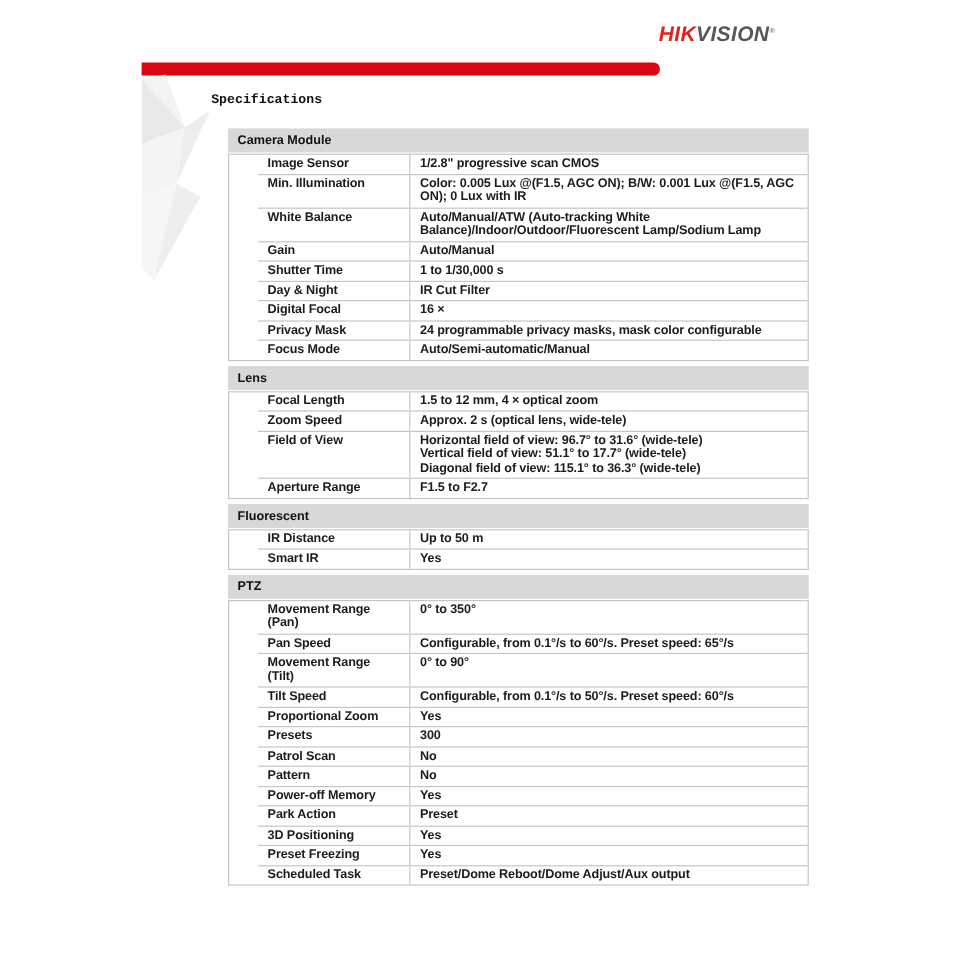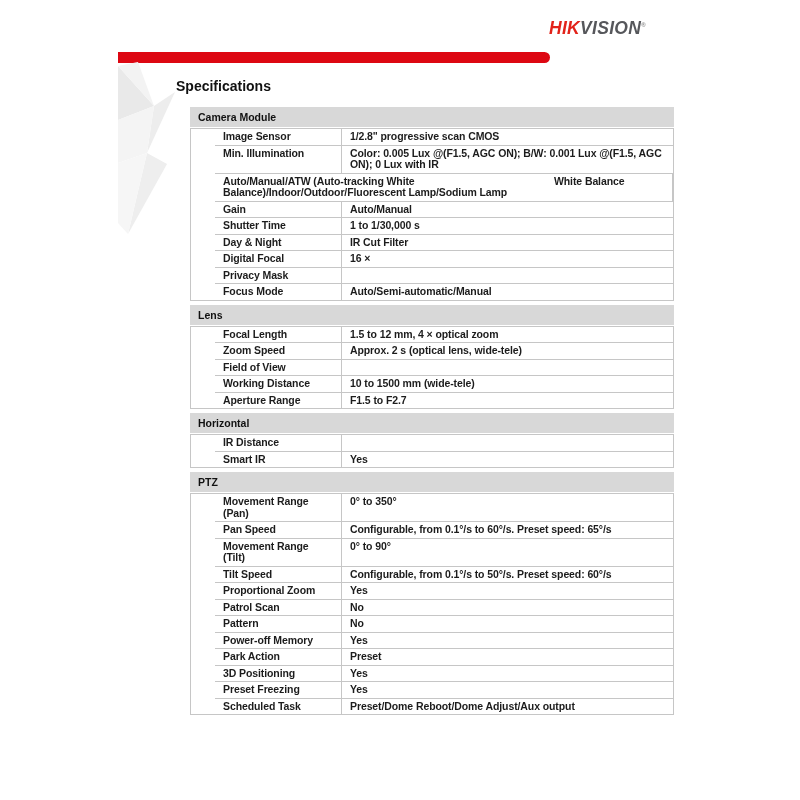--- a/index.html
+++ b/index.html
@@ -24,7 +24,7 @@
   
   .title{
     position:absolute;left:176px;top:78px;
-    font-size:14px;font-weight:bold;color:#111;
+    font-size:11px;font-weight:bold;color:#111;font-family:Liberation Mono, monospace;
   }
   
   .spec-table{position:absolute;left:176px;top:107px;width:484px;padding-left:14px;}

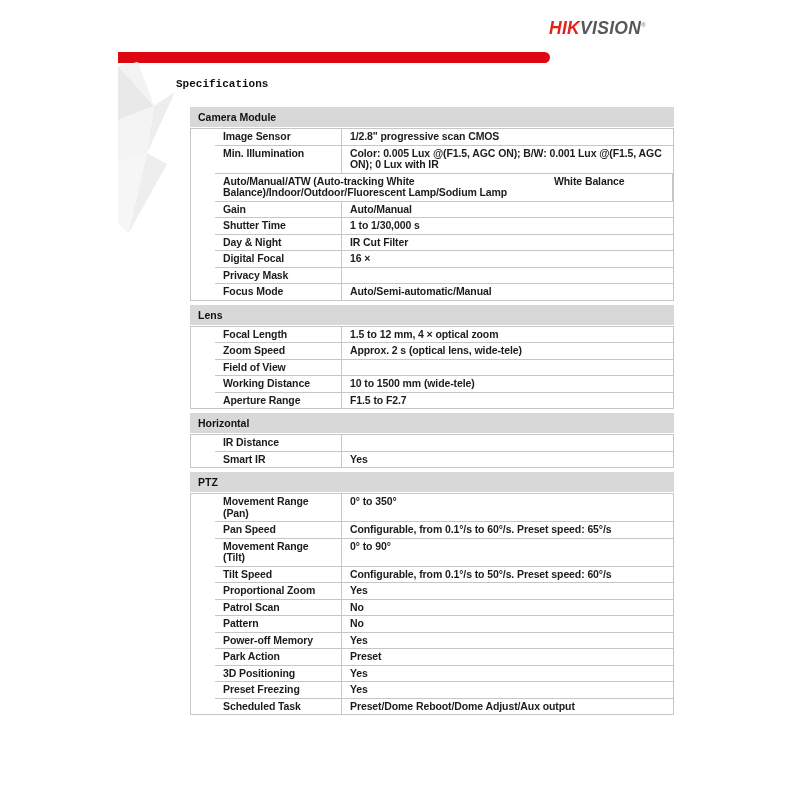--- a/index.html
+++ b/index.html
@@ -80,8 +80,8 @@
             <div class="cell value">Color: 0.005 Lux @(F1.5, AGC ON); B/W: 0.001 Lux @(F1.5, AGC ON); 0 Lux with IR</div>
           </div>
           <div class="row">
+            <div class="cell label">White Balance</div>
             <div class="cell value">Auto/Manual/ATW (Auto-tracking White Balance)/Indoor/Outdoor/Fluorescent Lamp/Sodium Lamp</div>
-            <div class="cell label">White Balance</div>
           </div>
           <div class="row">
             <div class="cell label">Gain</div>

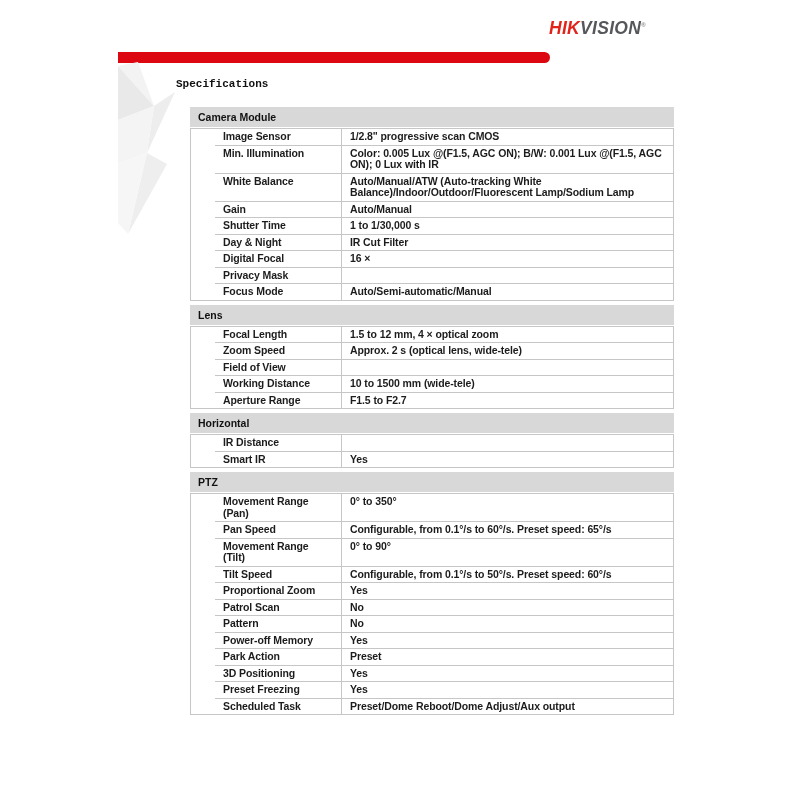--- a/index.html
+++ b/index.html
@@ -101,6 +101,7 @@
           </div>
           <div class="row">
             <div class="cell label">Privacy Mask</div>
+            <div class="cell value">24 programmable privacy masks, mask color configurable</div>
           </div>
           <div class="row">
             <div class="cell label">Focus Mode</div>

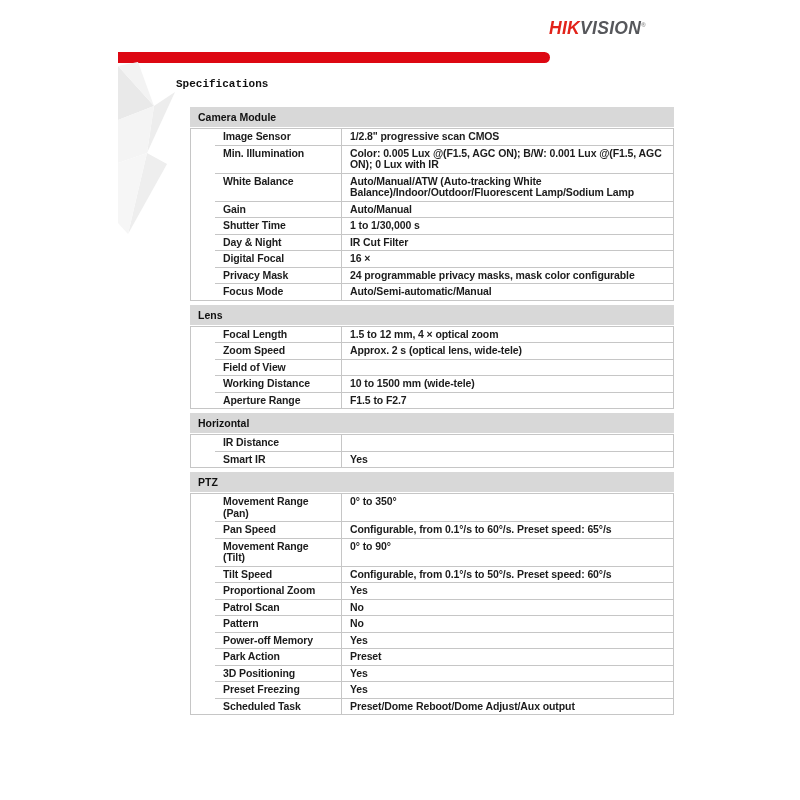--- a/index.html
+++ b/index.html
@@ -122,6 +122,9 @@
           </div>
           <div class="row">
             <div class="cell label">Field of View</div>
+            <div class="cell value">Horizontal field of view: 96.7° to 31.6° (wide-tele)
+Vertical field of view: 51.1° to 17.7° (wide-tele)
+Diagonal field of view: 115.1° to 36.3° (wide-tele)</div>
           </div>
           <div class="row">
             <div class="cell label">Working Distance</div>

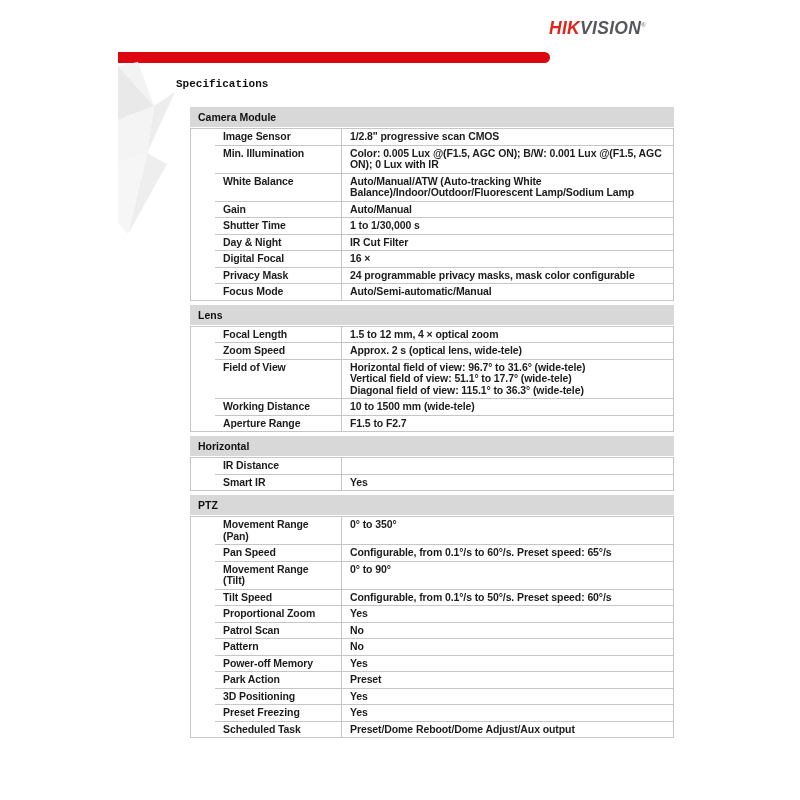--- a/index.html
+++ b/index.html
@@ -127,10 +127,6 @@
 Diagonal field of view: 115.1° to 36.3° (wide-tele)</div>
           </div>
           <div class="row">
-            <div class="cell label">Working Distance</div>
-            <div class="cell value">10 to 1500 mm (wide-tele)</div>
-          </div>
-          <div class="row">
             <div class="cell label">Aperture Range</div>
             <div class="cell value">F1.5 to F2.7</div>
           </div>

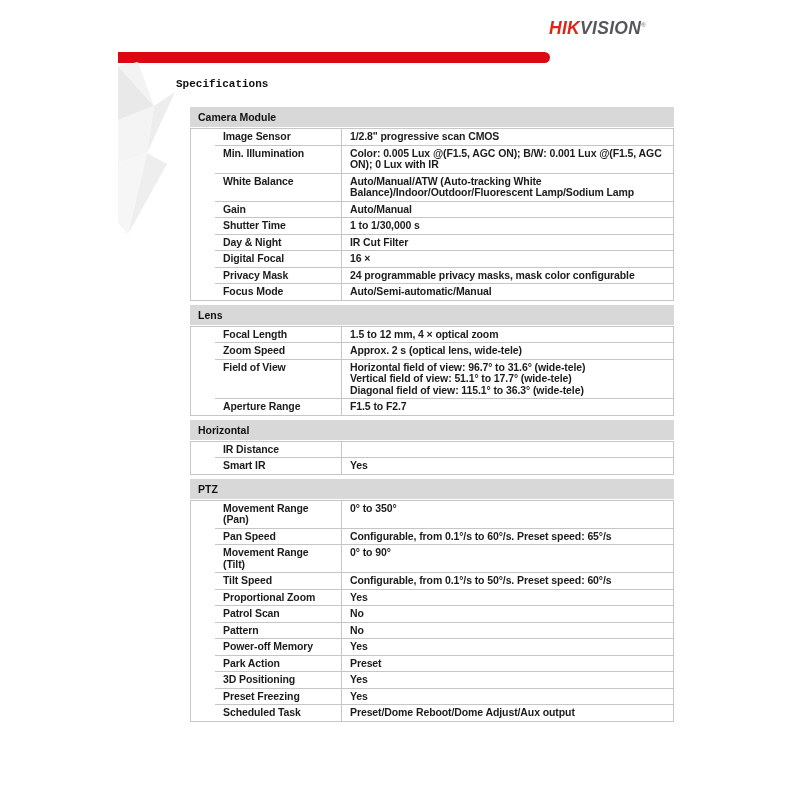--- a/index.html
+++ b/index.html
@@ -133,7 +133,7 @@
         </div>
       </div>
       <div class="section">
-        <div class="section-header">Horizontal</div>
+        <div class="section-header">Fluorescent</div>
         <div class="rows">
           <div class="row">
             <div class="cell label">IR Distance</div>

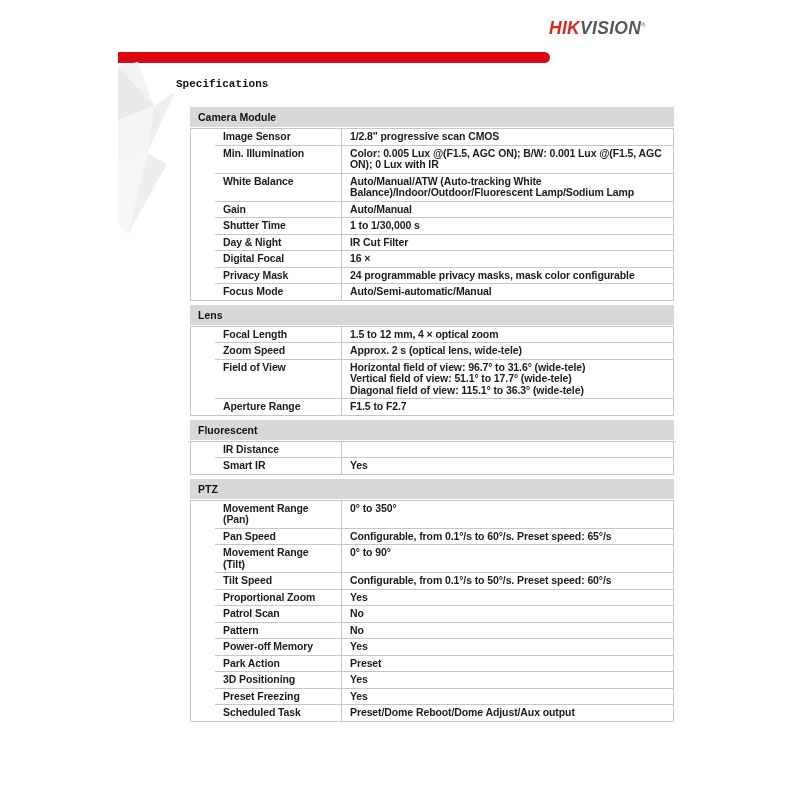--- a/index.html
+++ b/index.html
@@ -137,6 +137,7 @@
         <div class="rows">
           <div class="row">
             <div class="cell label">IR Distance</div>
+            <div class="cell value">Up to 50 m</div>
           </div>
           <div class="row">
             <div class="cell label">Smart IR</div>

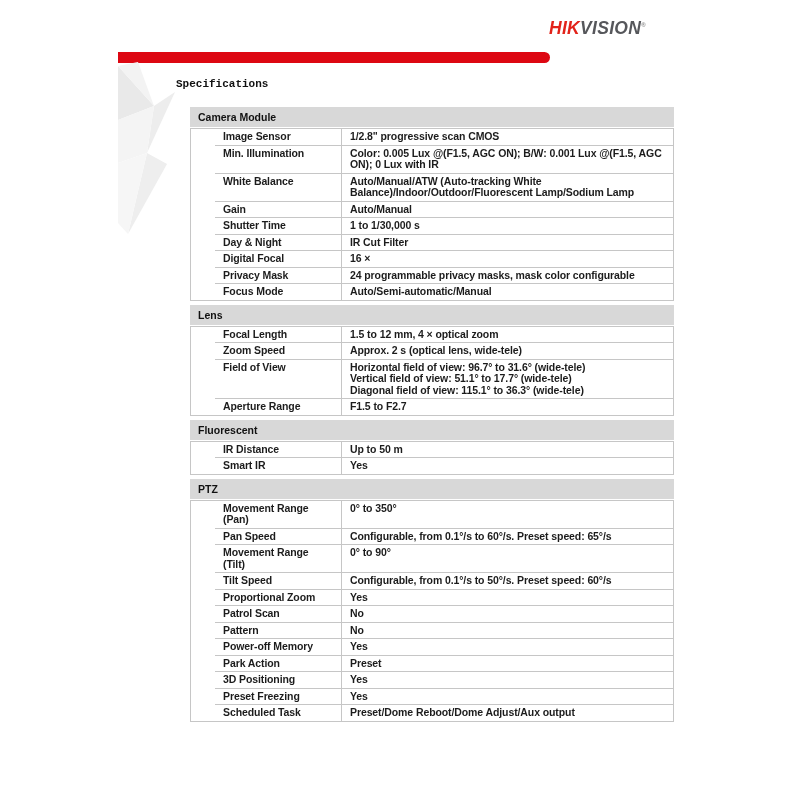--- a/index.html
+++ b/index.html
@@ -169,6 +169,10 @@
             <div class="cell value">Yes</div>
           </div>
           <div class="row">
+            <div class="cell label">Presets</div>
+            <div class="cell value">300</div>
+          </div>
+          <div class="row">
             <div class="cell label">Patrol Scan</div>
             <div class="cell value">No</div>
           </div>

